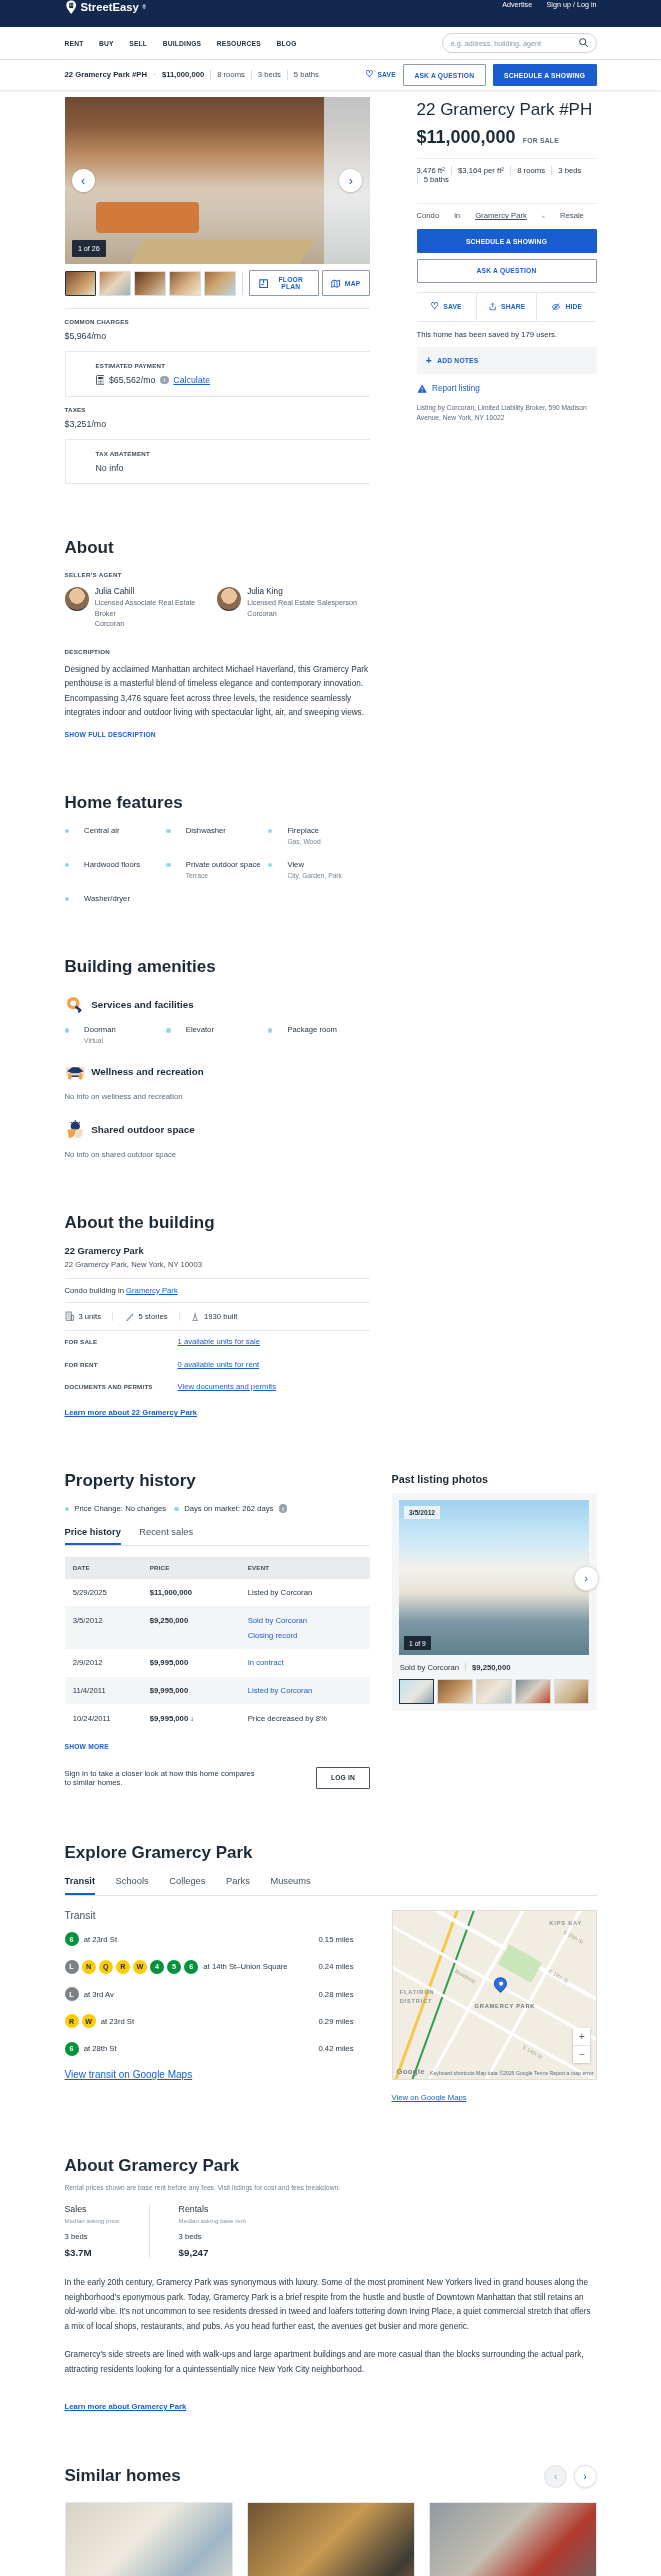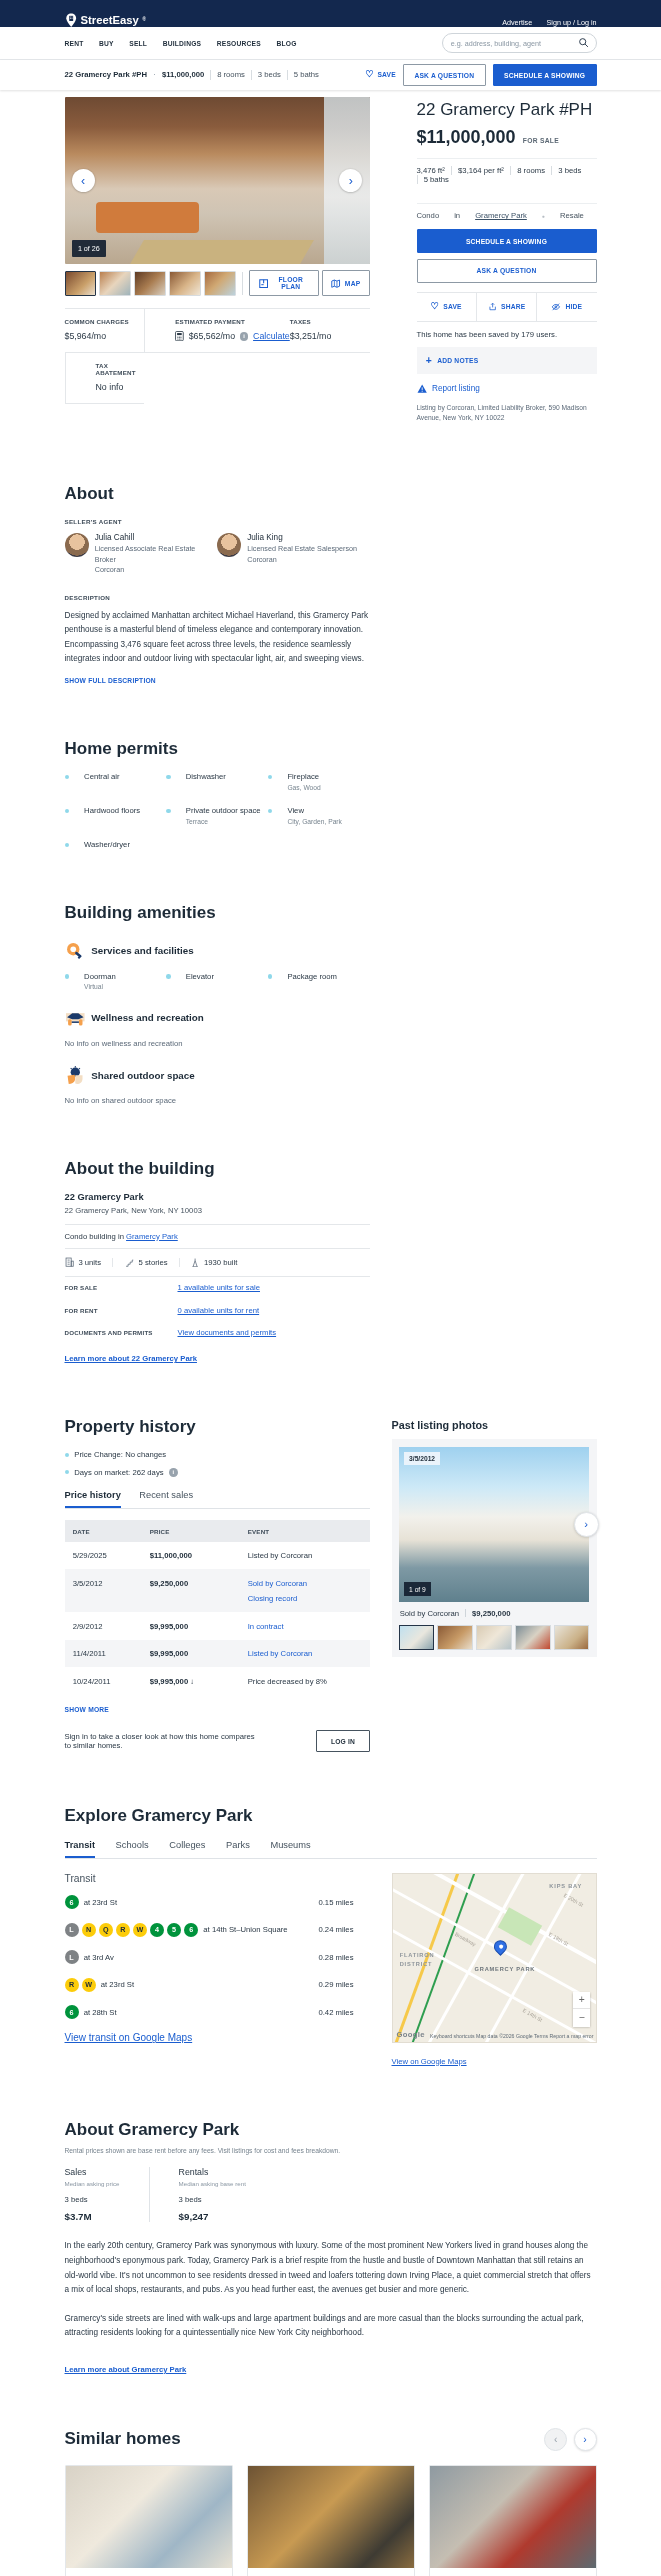--- a/index.html
+++ b/index.html
@@ -9,7 +9,7 @@
 
   
   .topbar { background:#13284e; height:27px; }
-  .topbar-inner { display:flex; align-items:flex-end; justify-content:space-between; height:100%; }
+  .topbar-inner { display:flex; align-items:flex-start; justify-content:space-between; height:100%; }
   .brand { display:flex; align-items:center; gap:3.6px; color:#fff; font-size:11.3px; font-weight:bold; }
   .brand sup { font-size:4.6px; }
   .topbar-right { display:flex; gap:14.4px; color:#fff; font-size:7.2px; }

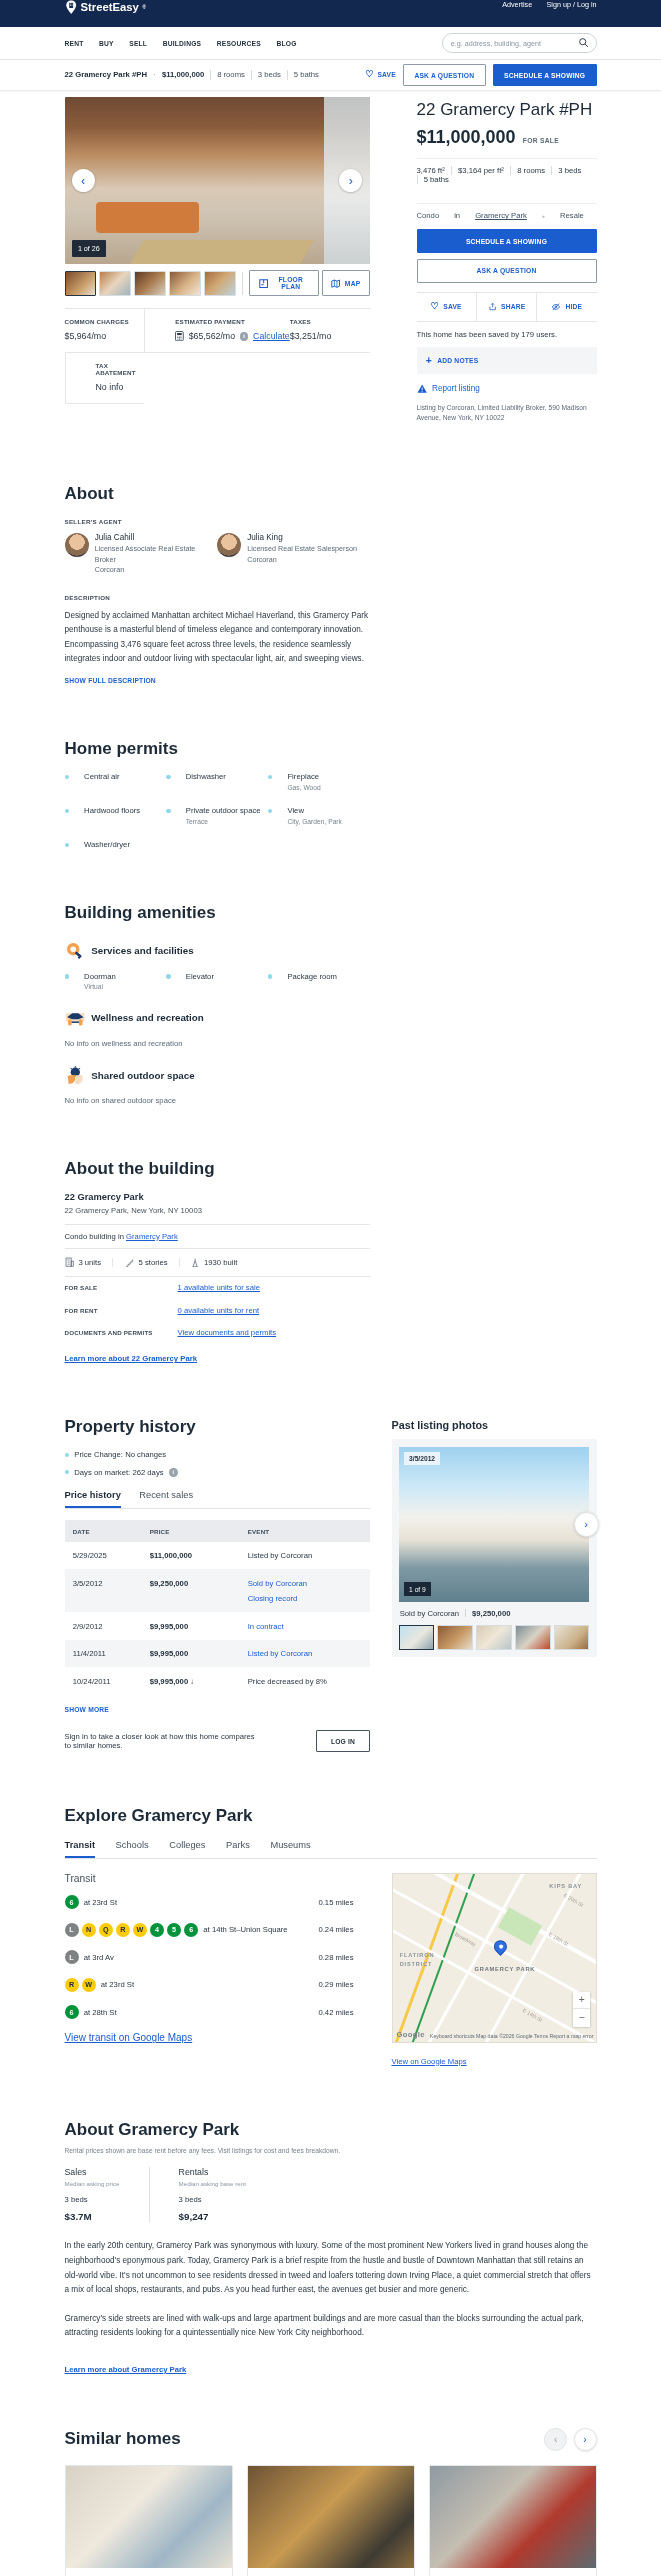--- a/index.html
+++ b/index.html
@@ -62,7 +62,7 @@
   .t5 { background:linear-gradient(135deg,#a56a40,#d0a873 45%,#bcd3de); }
   .thumb-sep { width:0.5px; height:23px; background:#d8dde1; margin:0 3.1px; }
   .mini-btn { display:flex; align-items:center; gap:4.1px; height:26px; padding:0 8.2px; border:0.5px solid #8d99a5; background:#fff; color:#1a5dcf; font-size:6.7px; font-weight:bold; letter-spacing:0.2px; border-radius:1px; cursor:pointer; font-family:inherit; }
-  .costs-grid { display:grid; grid-template-columns:1fr 1fr 1fr; margin-top:11.3px; border-top:0.5px solid #e4e7ea; }
+  .costs-grid { display:grid; grid-template-columns:1fr; margin-top:11.3px; border-top:0.5px solid #e4e7ea; }
   .cost-cell { padding:9.3px 0 10.3px 0; border-bottom:0.5px solid #e4e7ea; }
   .cost-cell.rightcol { border-left:0.5px solid #e4e7ea; padding-left:30px; }
   .cost-label { font-size:6.2px; font-weight:bold; letter-spacing:0.2px; color:#3f4c59; }

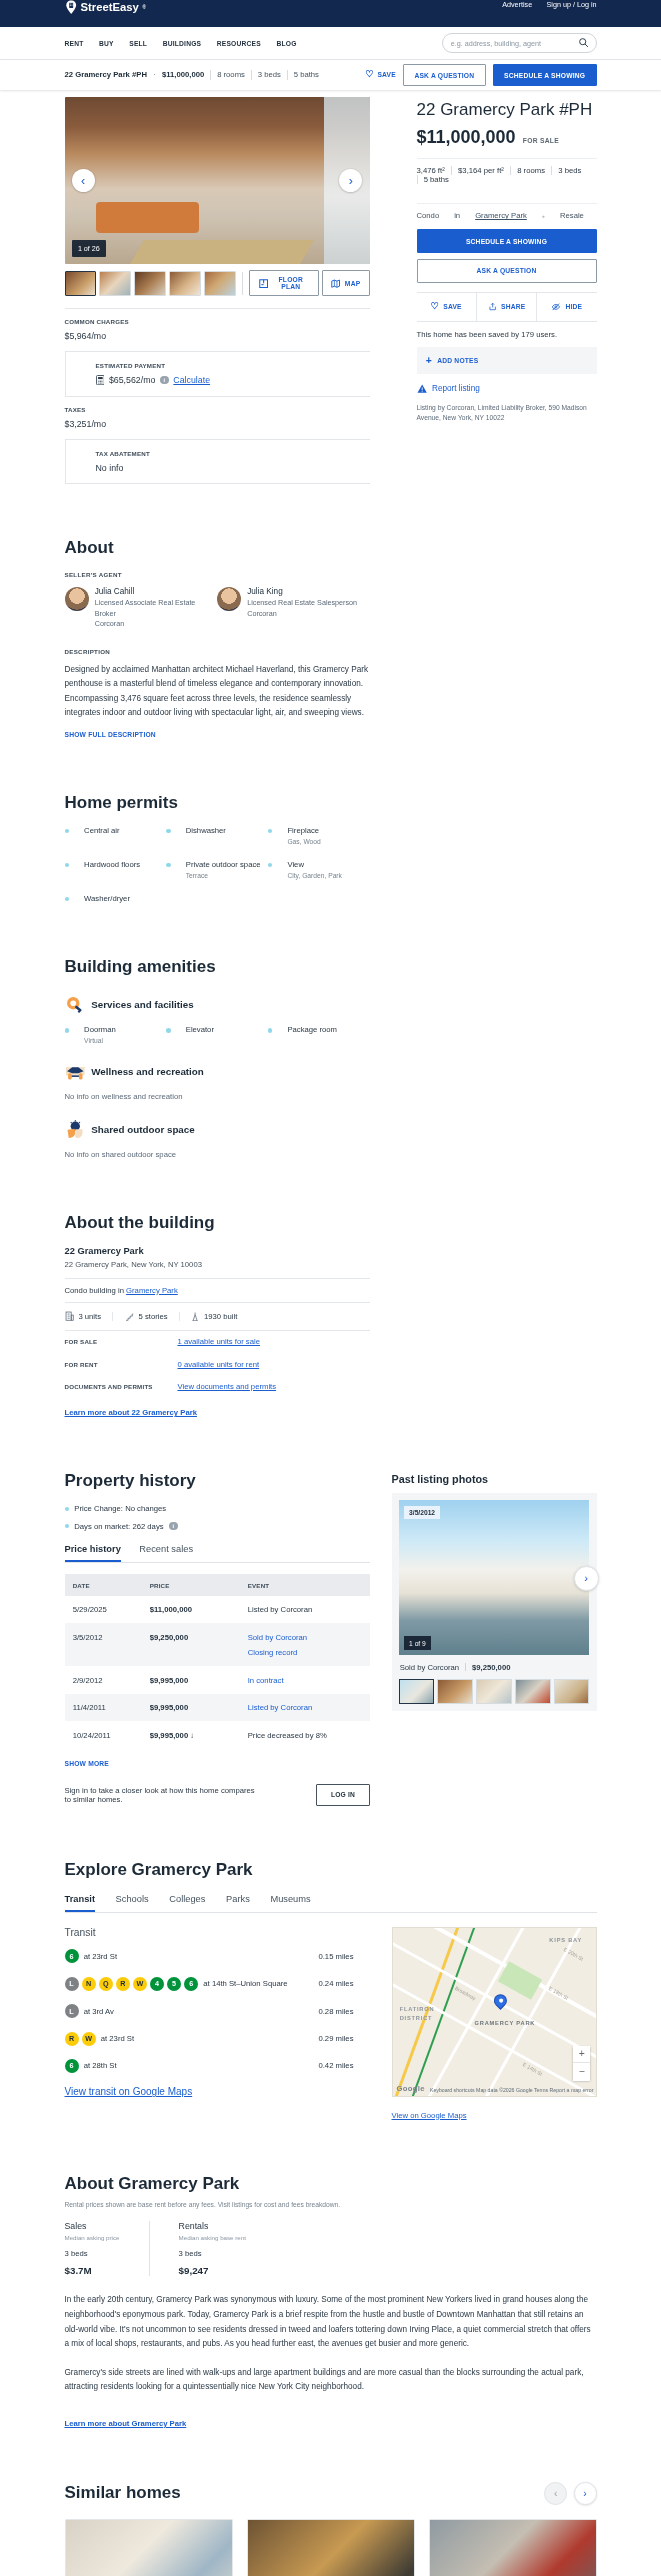--- a/index.html
+++ b/index.html
@@ -452,7 +452,7 @@
 
 
   <section class="block narrow">
-    <h2 class="sec">Home permits</h2>
+    <h2 class="sec">Home features</h2>
     <div class="feat-grid">
       <div class="feat">
           <span class="bullet"></span>

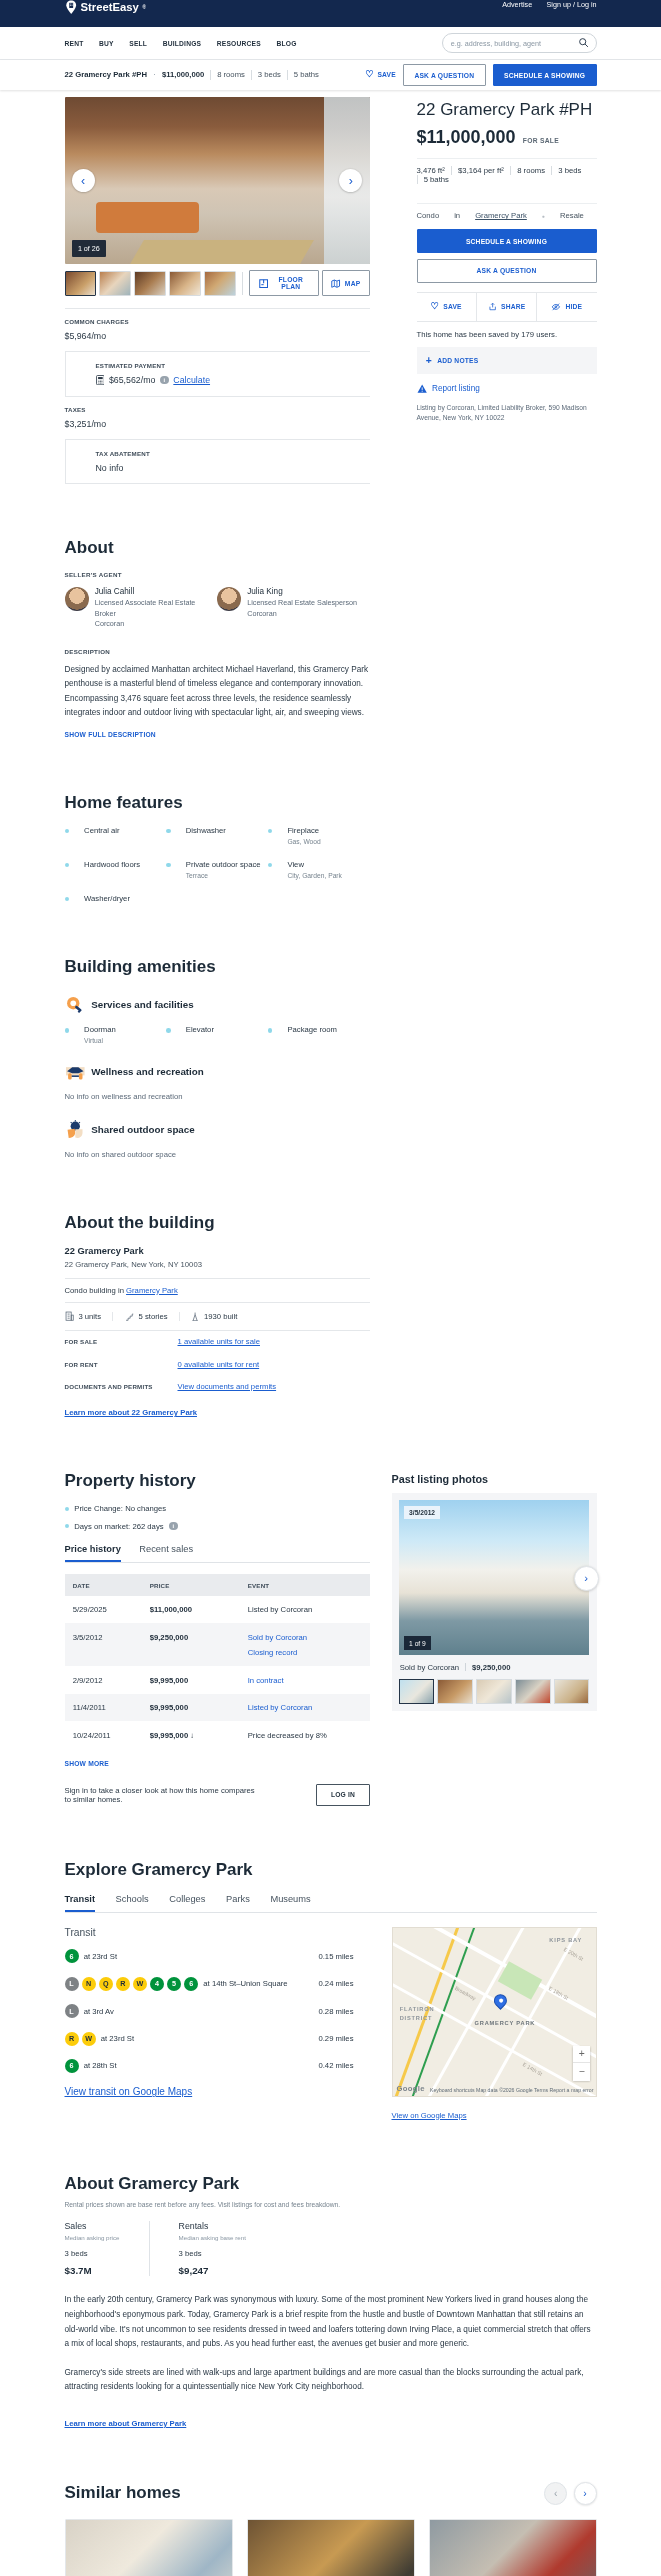--- a/index.html
+++ b/index.html
@@ -131,7 +131,7 @@
   
   .ph-flex { display:flex; justify-content:space-between; }
   .ph-left { width:305px; }
-  .ph-bullets { display:flex; flex-direction:column; gap:8.2px; margin-bottom:13.4px;text-align:right; }
+  .ph-bullets { display:flex; flex-direction:row; gap:8.2px; margin-bottom:13.4px;text-align:right; }
   .ph-b { display:flex; align-items:center; gap:5.2px; font-size:7.7px; color:#2a3845; }
   .tabs { display:flex; gap:18.5px; border-bottom:0.5px solid #dfe3e7; }
   .tab { font-size:9.3px; color:#46535f; padding-bottom:6.2px; cursor:pointer; }

